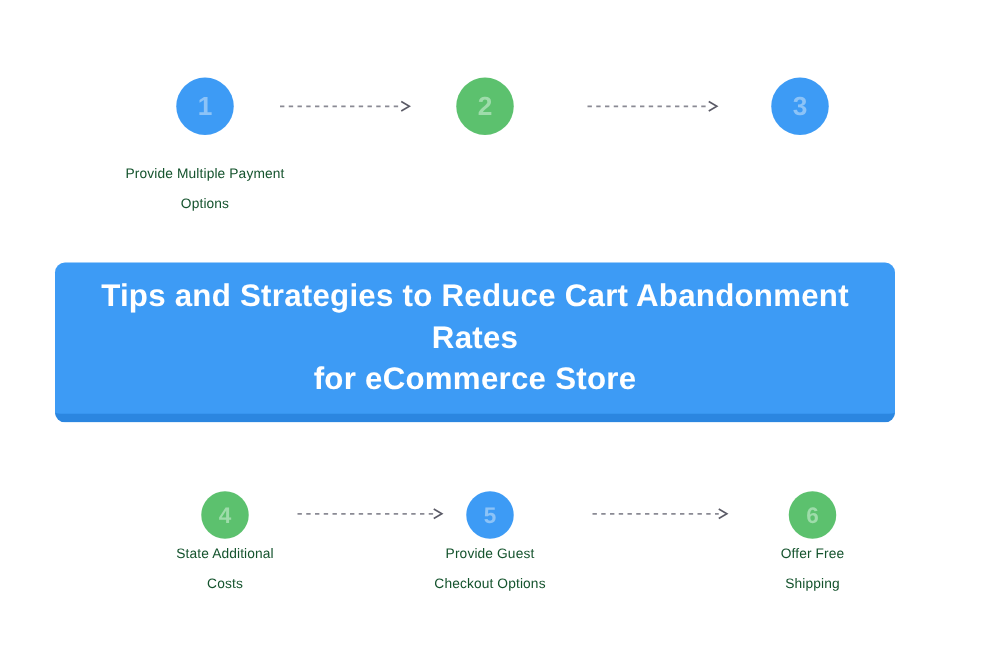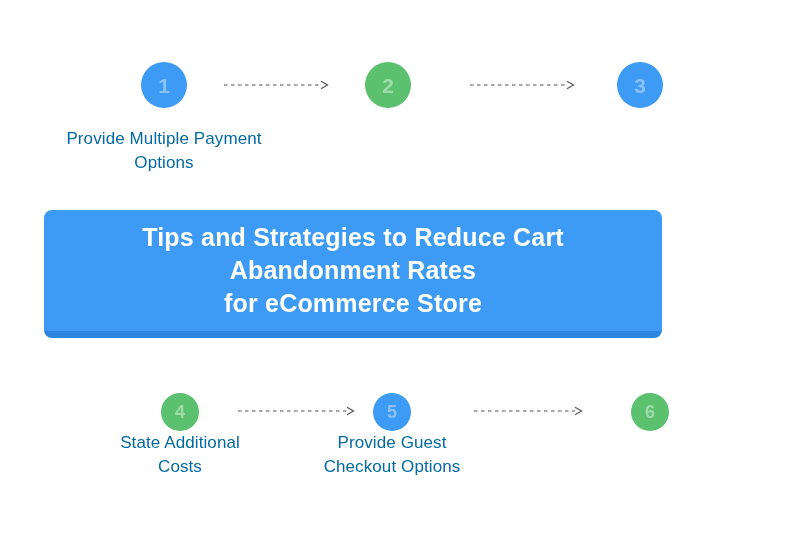--- a/index.html
+++ b/index.html
@@ -40,8 +40,8 @@
   .badge.green { background: #5cc16e; color: #9edcaa; }
 
   .step-label {
-    color: #0369a1;
-    font-size: 17px;
+    color: #14532d;
+    font-size: 11px;
     line-height: 24px;
     letter-spacing: .1px;
     white-space: pre-line;

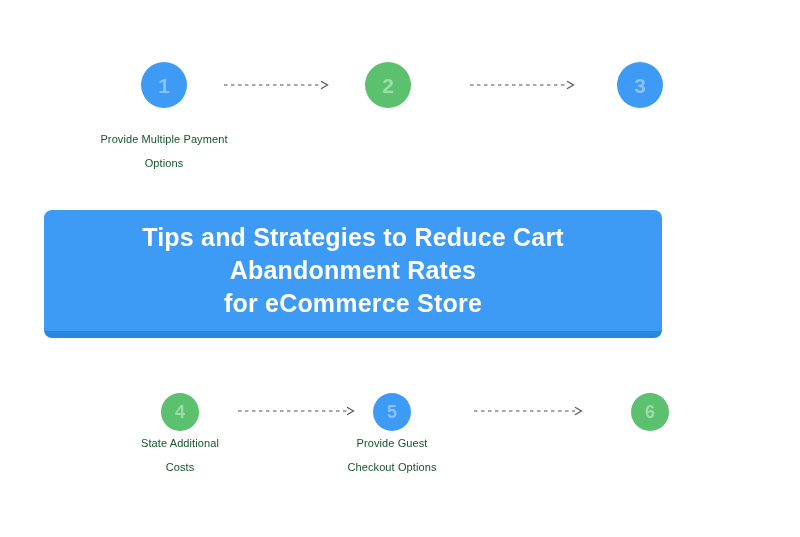--- a/index.html
+++ b/index.html
@@ -68,7 +68,7 @@
     position: absolute;
     left: 44px;
     top: 210px;
-    width: 618px;
+    width: 672px;
     height: 128px;
     background: #3d9bf5;
     border-bottom: 7px solid #2b86e0;

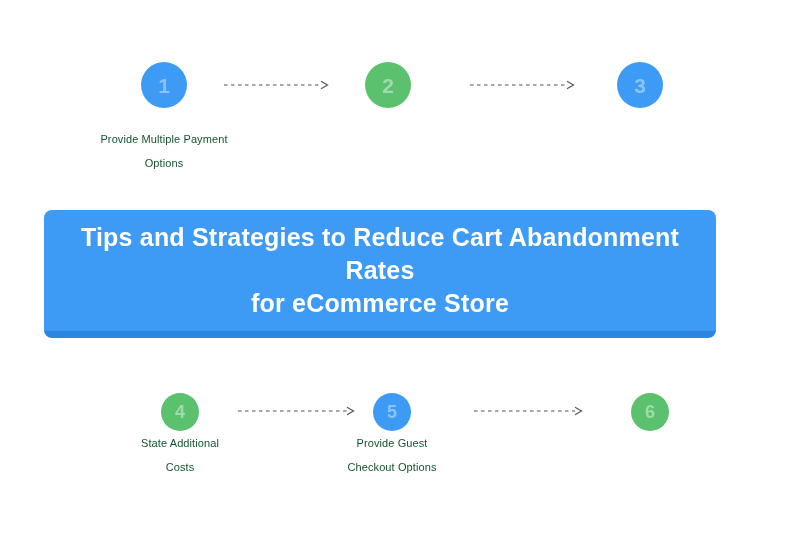--- a/index.html
+++ b/index.html
@@ -153,6 +153,8 @@
     <div class="badge green">
       <span>6</span>
     </div>
+    <div class="step-label">Offer Free
+Shipping</div>
   </div>
 
   <div class="arrow" style="left:238px; top:406px; width:118px;">

